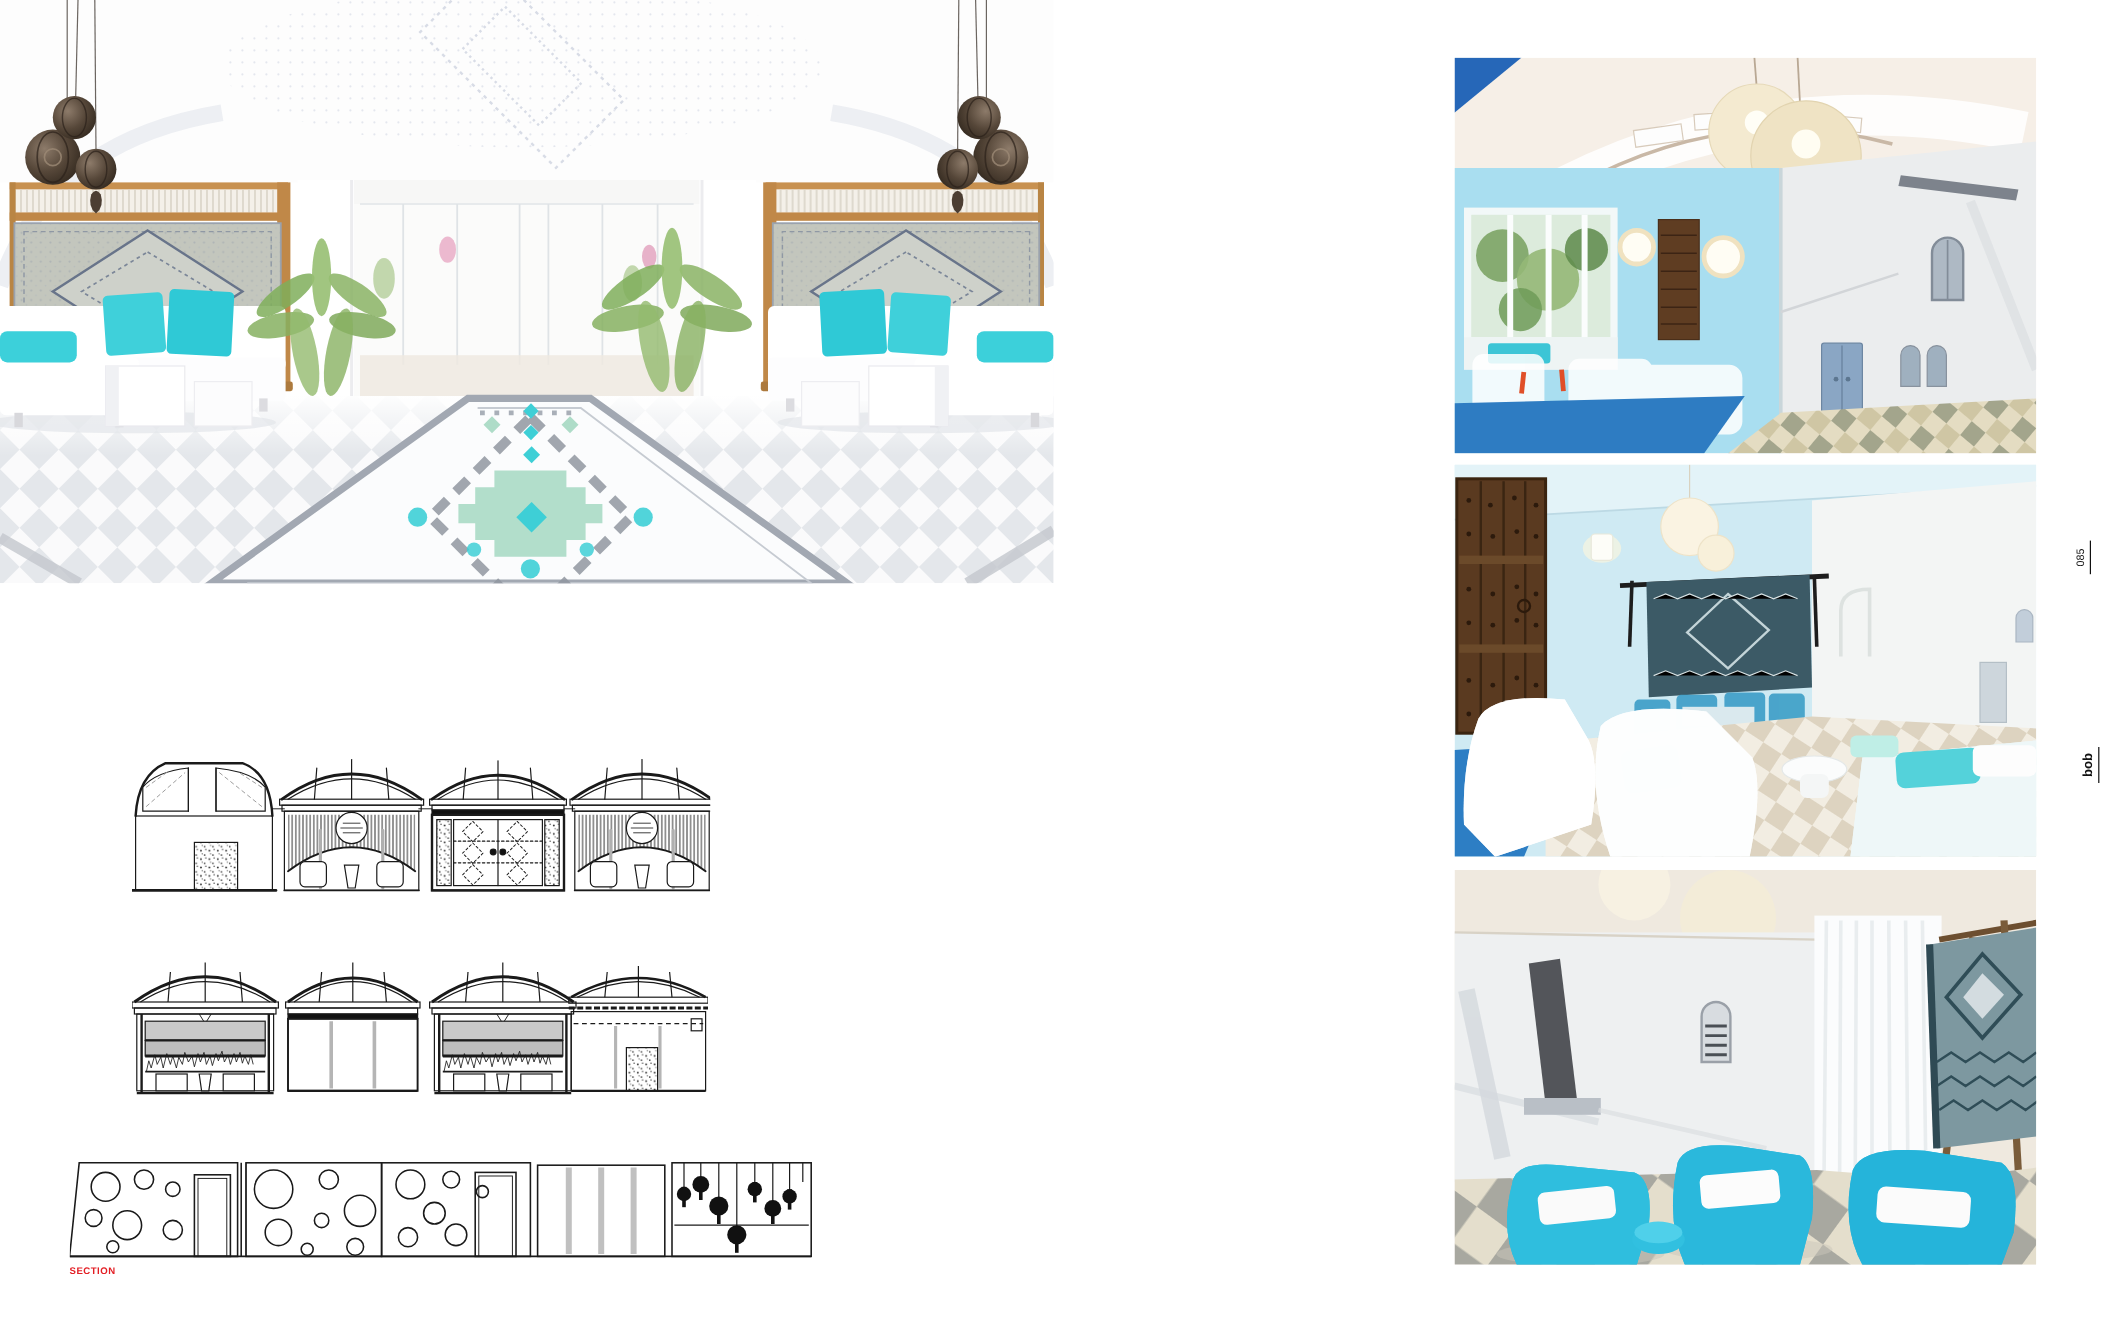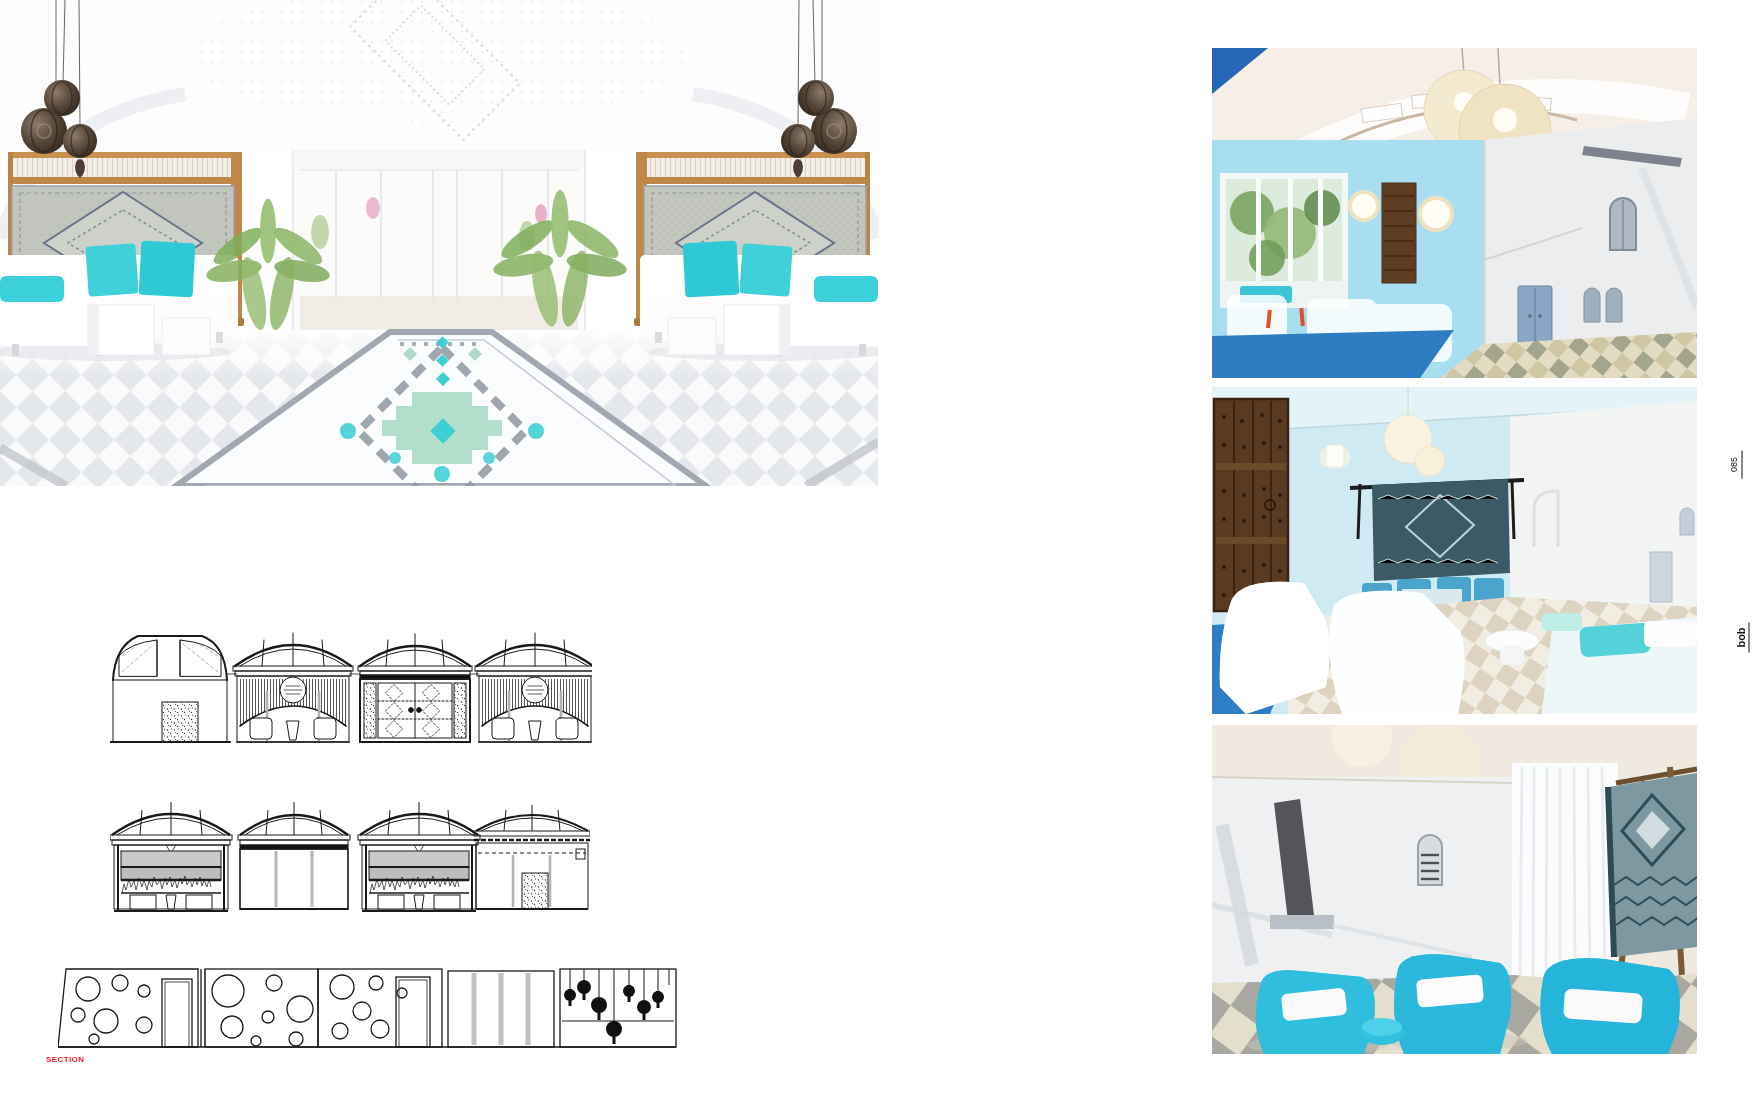--- a/index.html
+++ b/index.html
@@ -8,7 +8,7 @@
   .abs{position:absolute;}
   .fig{position:absolute;overflow:hidden;}
   .fig svg{display:block;}
-  #section-label{left:46px;top:1055px;font-size:8px;font-weight:bold;letter-spacing:.4px;color:#e31e24;}
+  #section-label{left:58px;top:1055px;font-size:8px;font-weight:bold;letter-spacing:.4px;color:#e31e24;}
   .rot-label{position:absolute;transform:rotate(-90deg);transform-origin:center;text-align:center;
              color:#111;border-bottom:1px solid #111;line-height:1.1;}
   #page-number{left:1722px;top:458px;width:28px;height:12px;font-size:9px;}

